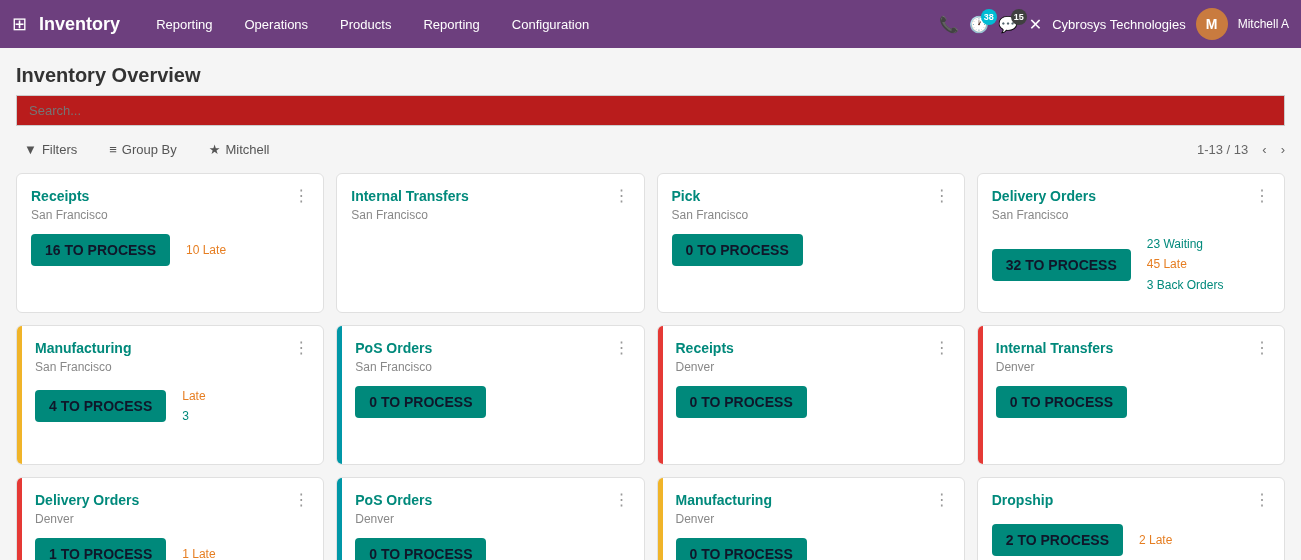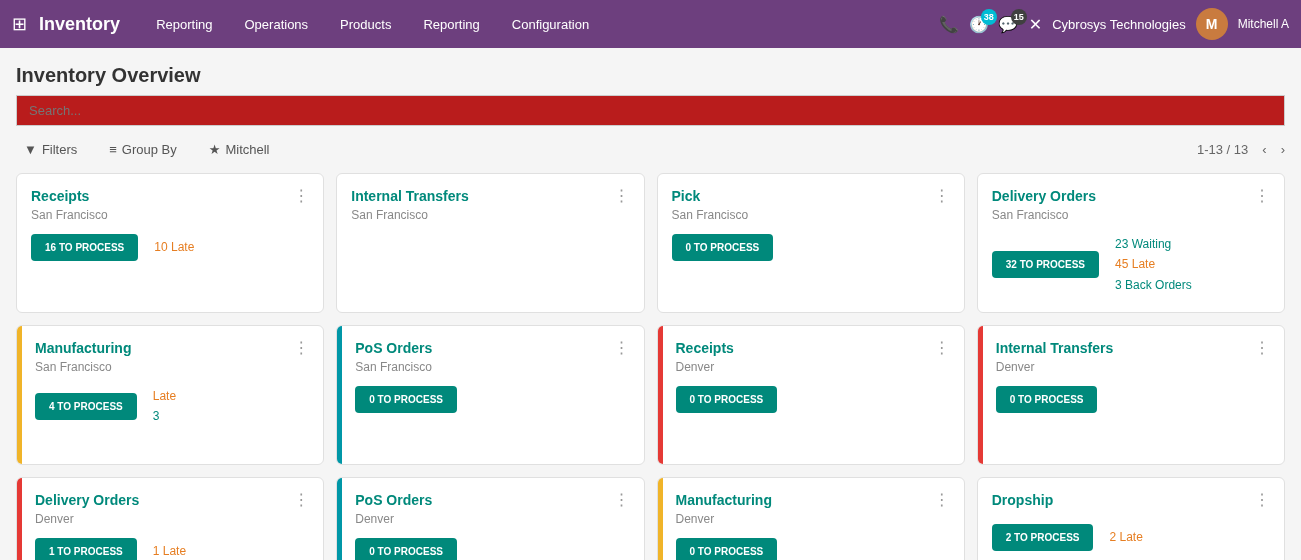--- a/index.html
+++ b/index.html
@@ -196,11 +196,11 @@
     }
     .process-btn {
       background: #00897b;
-      color: #ffffff;
+      color: #0f172a;
       border: none;
       border-radius: 4px;
       padding: 8px 14px;
-      font-size: 10px;
+      font-size: 14px;
       font-weight: bold;
       cursor: pointer;
       white-space: nowrap;

